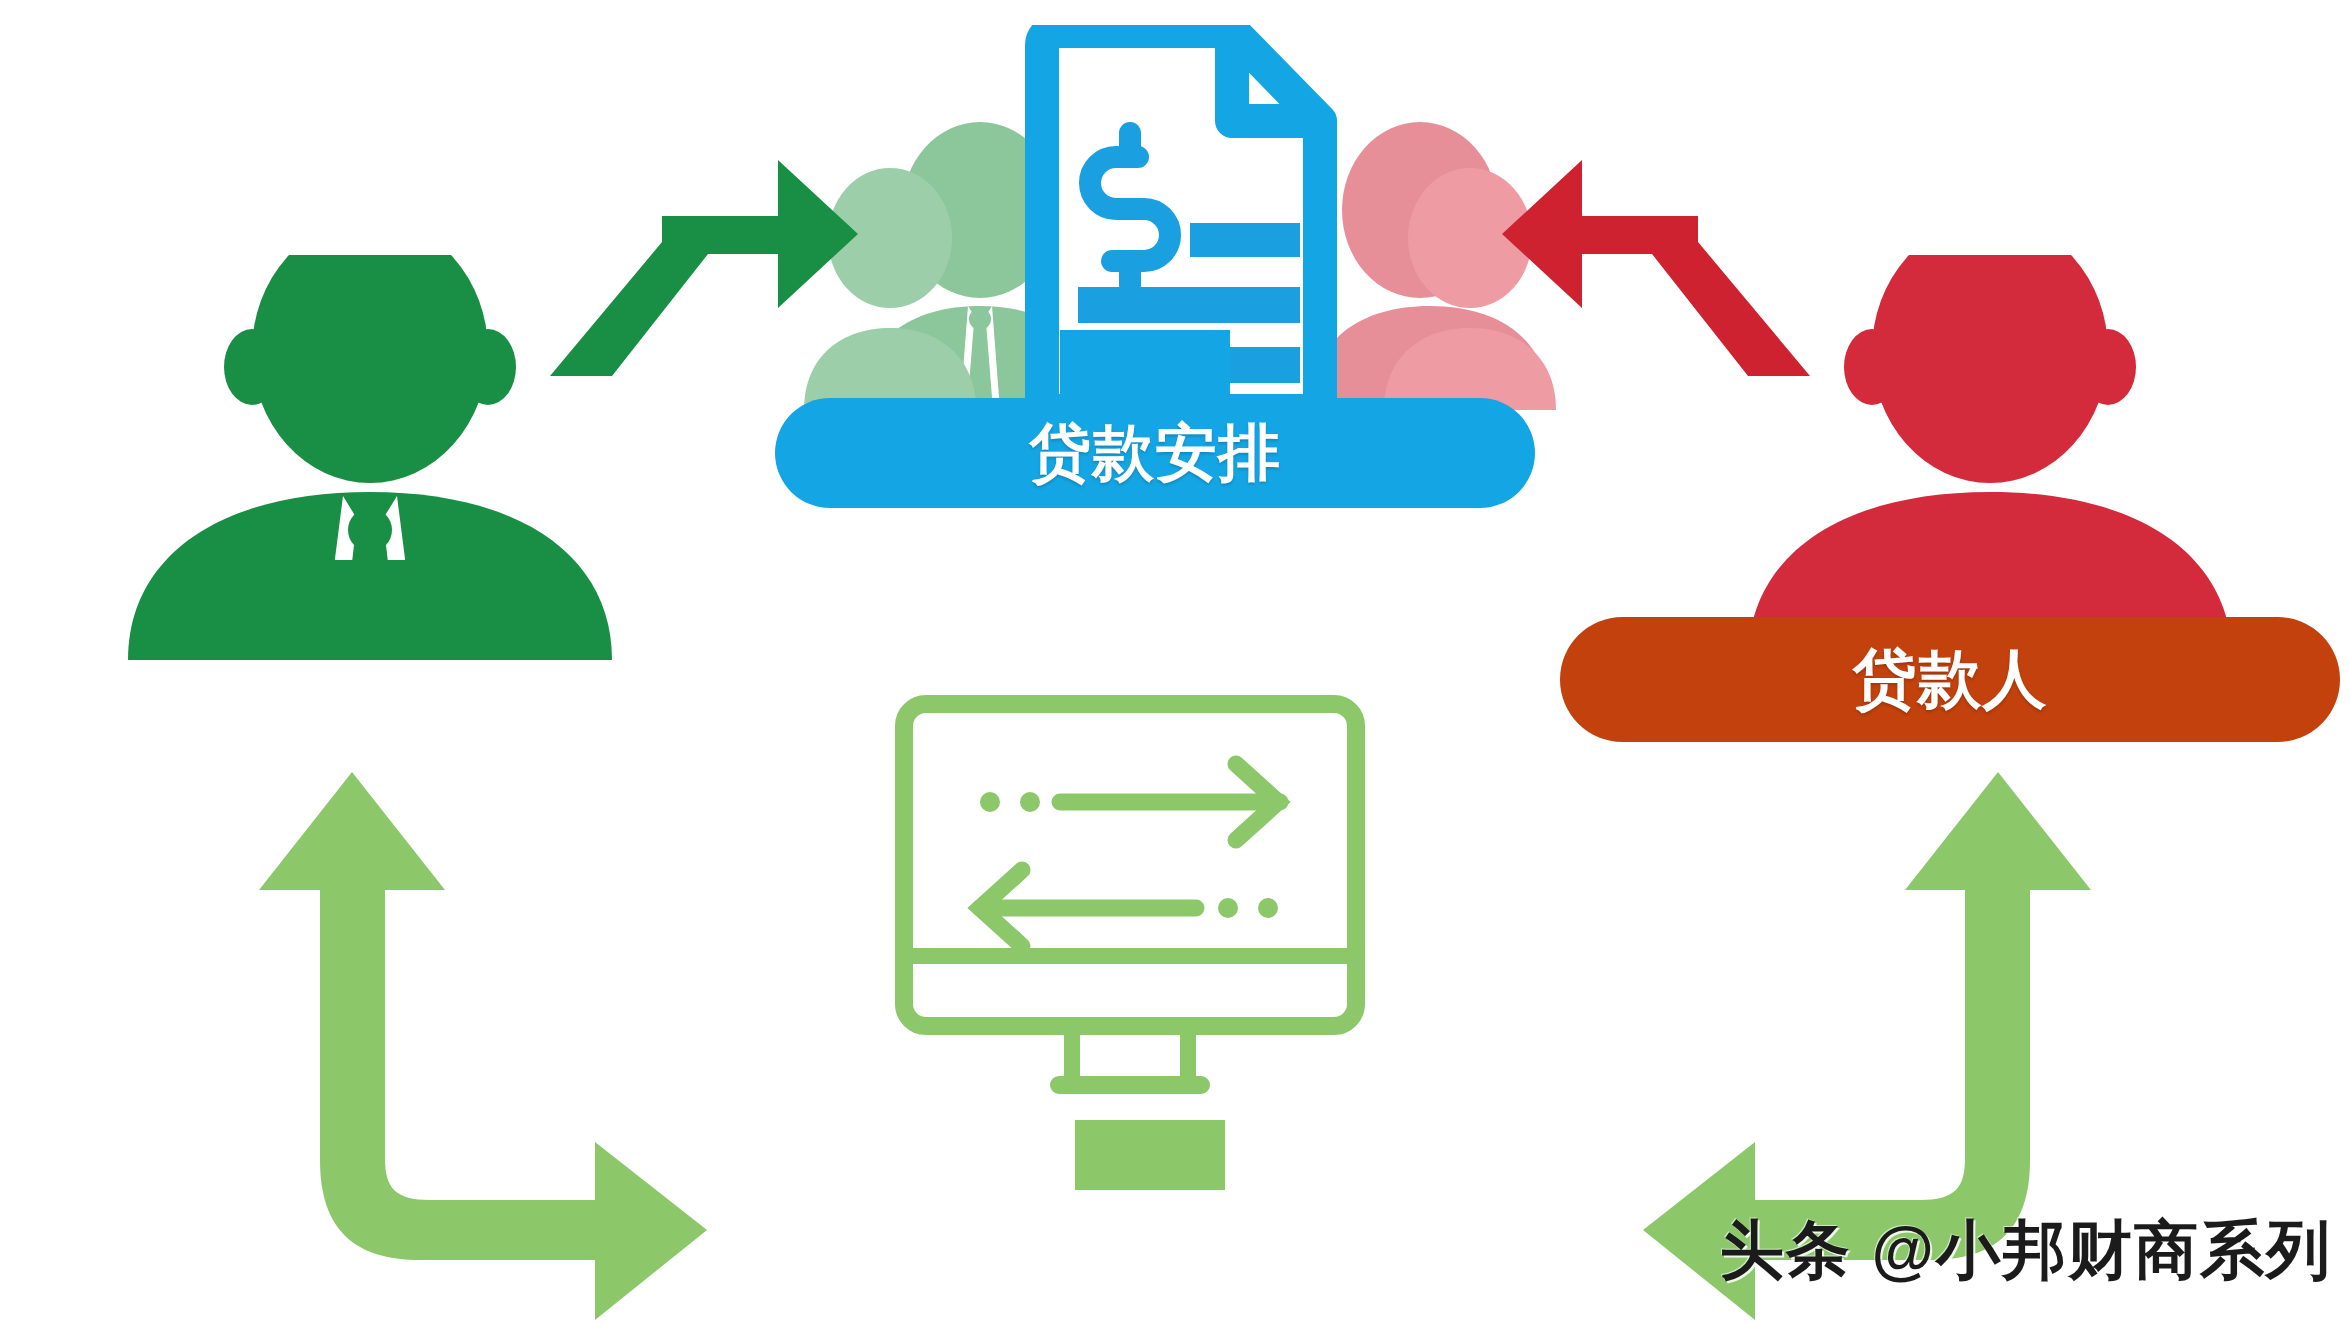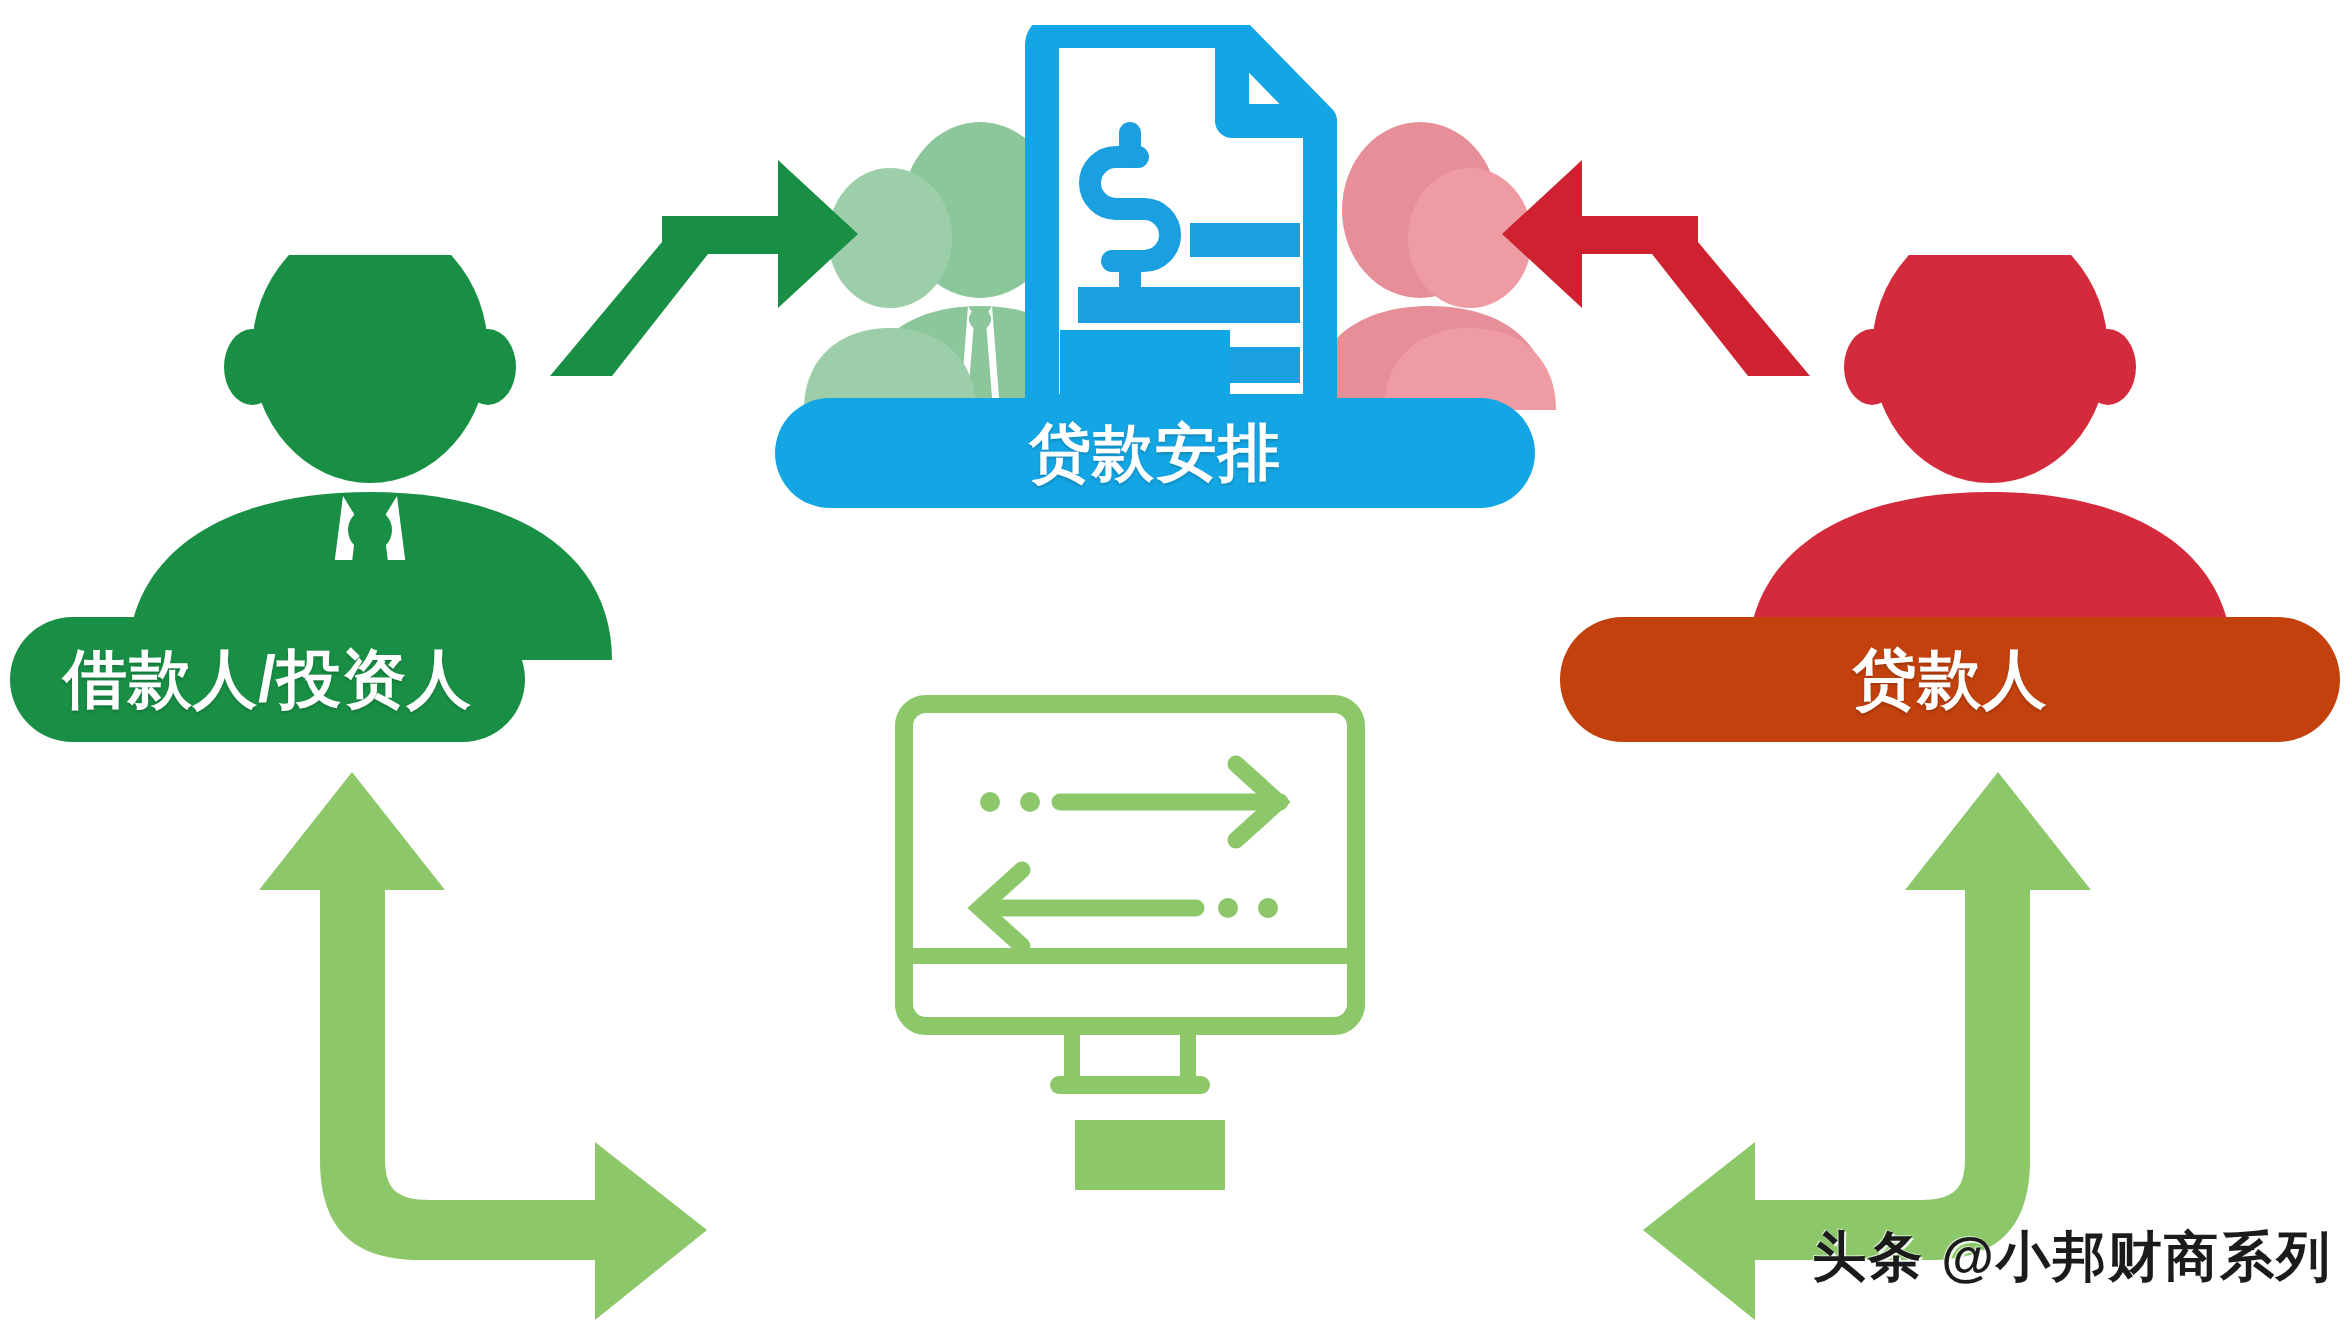--- a/index.html
+++ b/index.html
@@ -235,9 +235,6 @@
     <span class="pill-text">贷款安排</span>
   </div>
 
-  <div class="pill pill-green-dark" style="left:10px; top:617px; width:515px; height:125px; font-size:64px;">
-    <span class="pill-text">借款人/投资人</span>
-  </div>
 
   <div class="pill pill-red" style="left:1560px; top:617px; width:780px; height:125px; font-size:64px;">
     <span class="pill-text">贷款人</span>

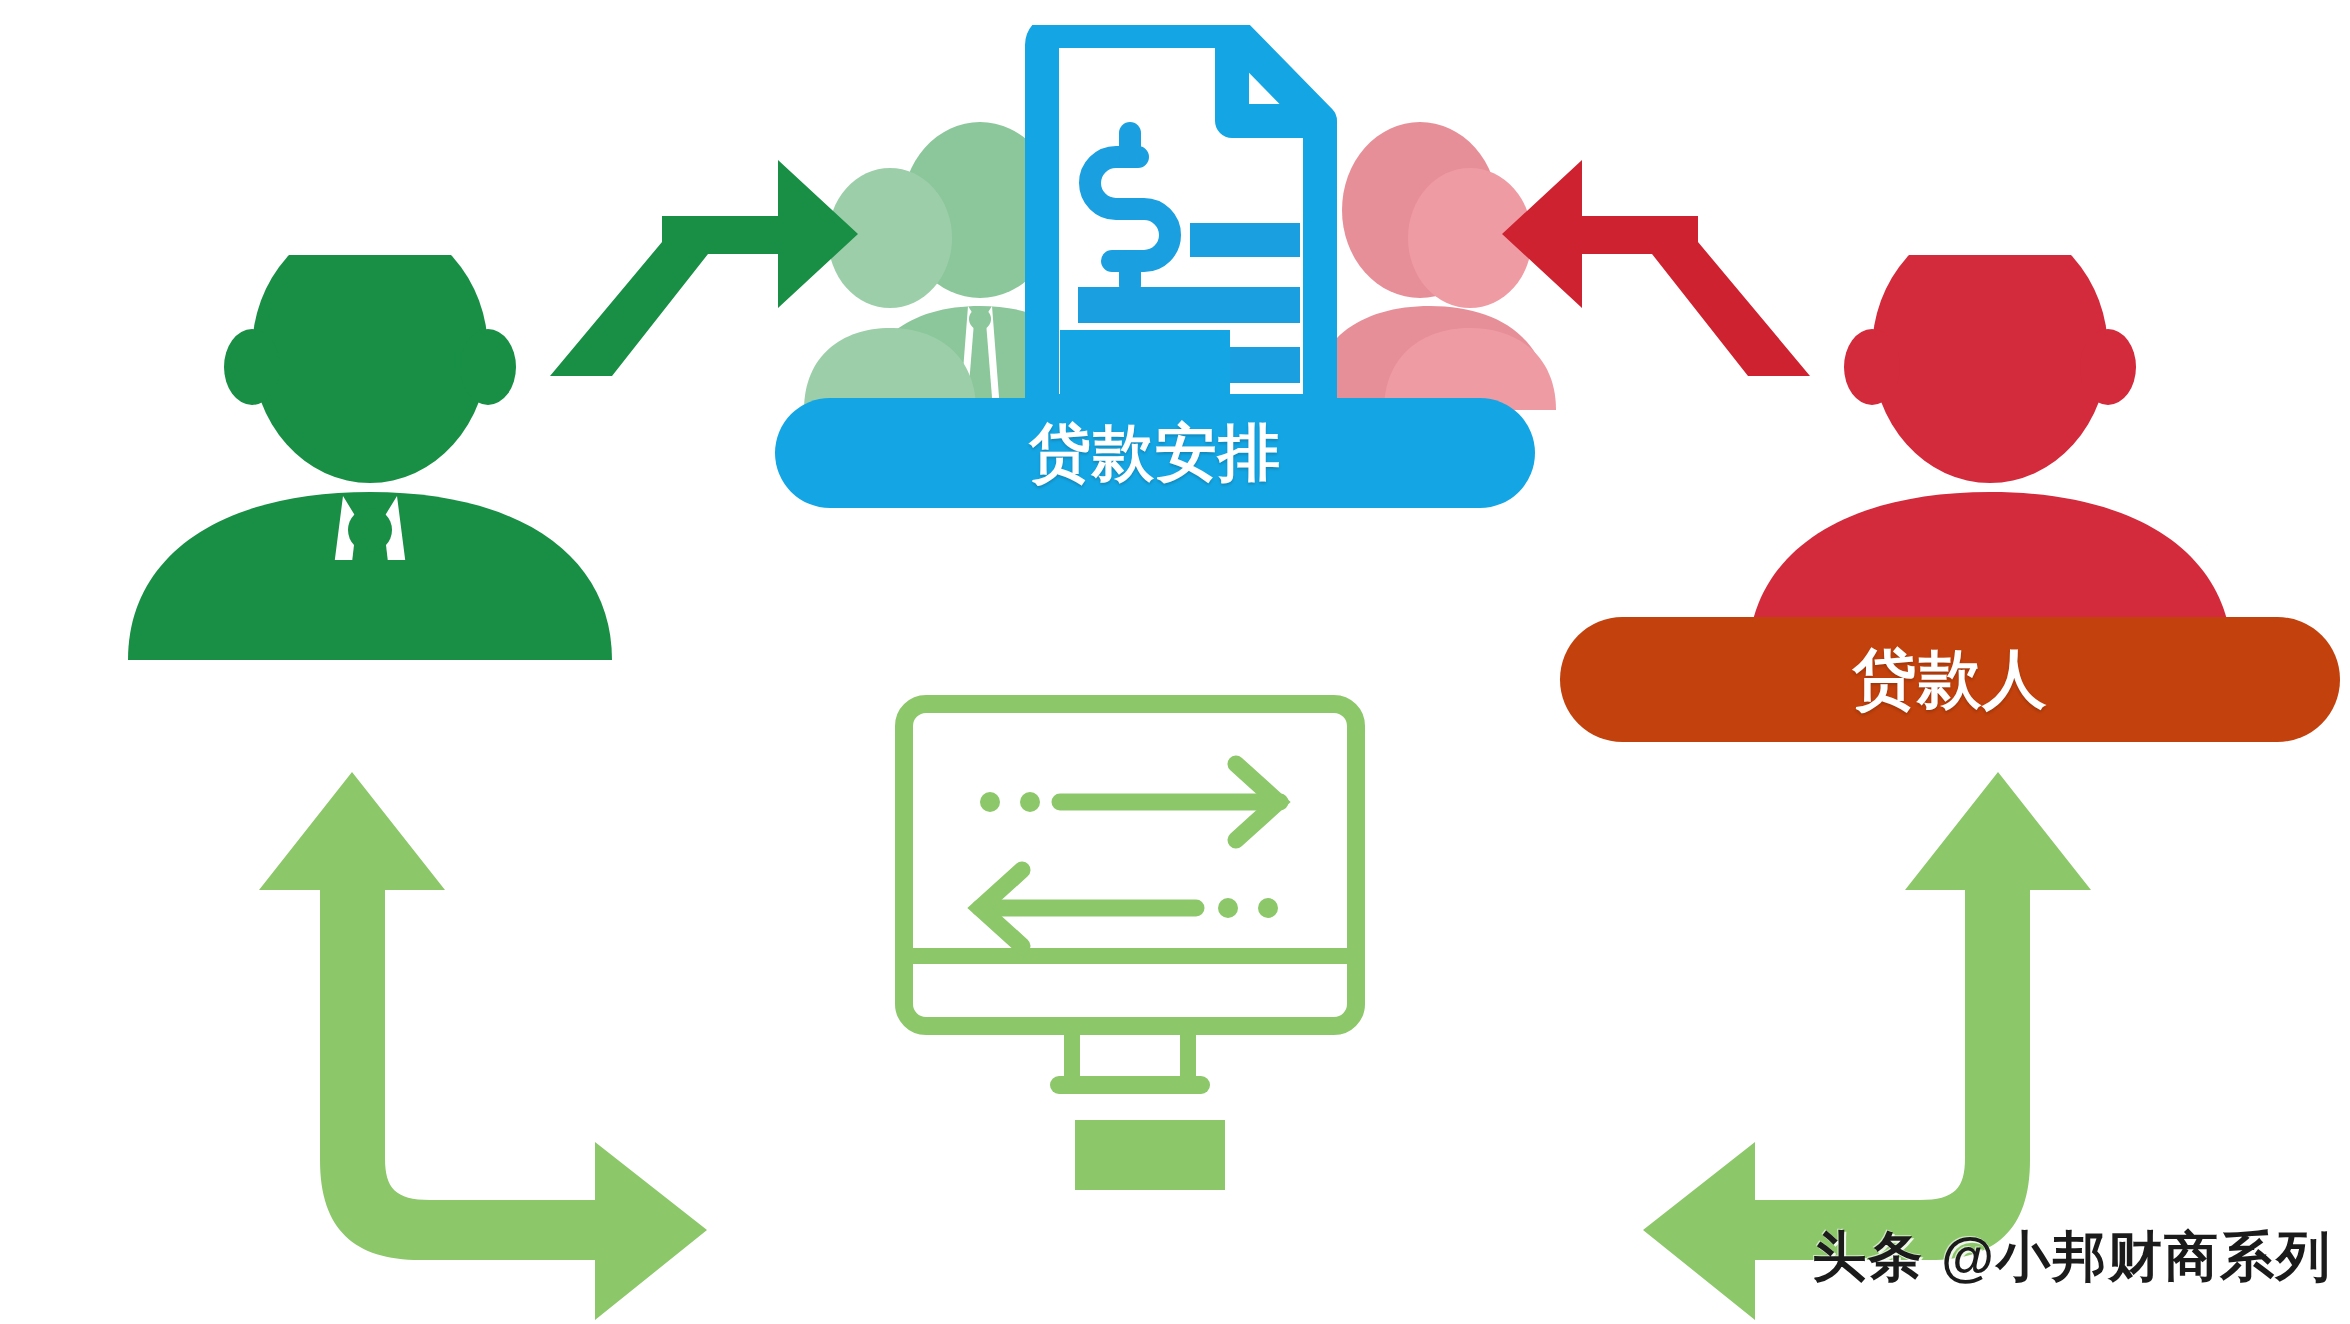--- a/index.html
+++ b/index.html
@@ -62,7 +62,7 @@
     position: absolute;
     right: 18px;
     bottom: 30px;
-    font-size: 54px;
+    font-size: 64px;
     font-weight: bold;
     color: #1b1b1b;
     letter-spacing: 2px;

